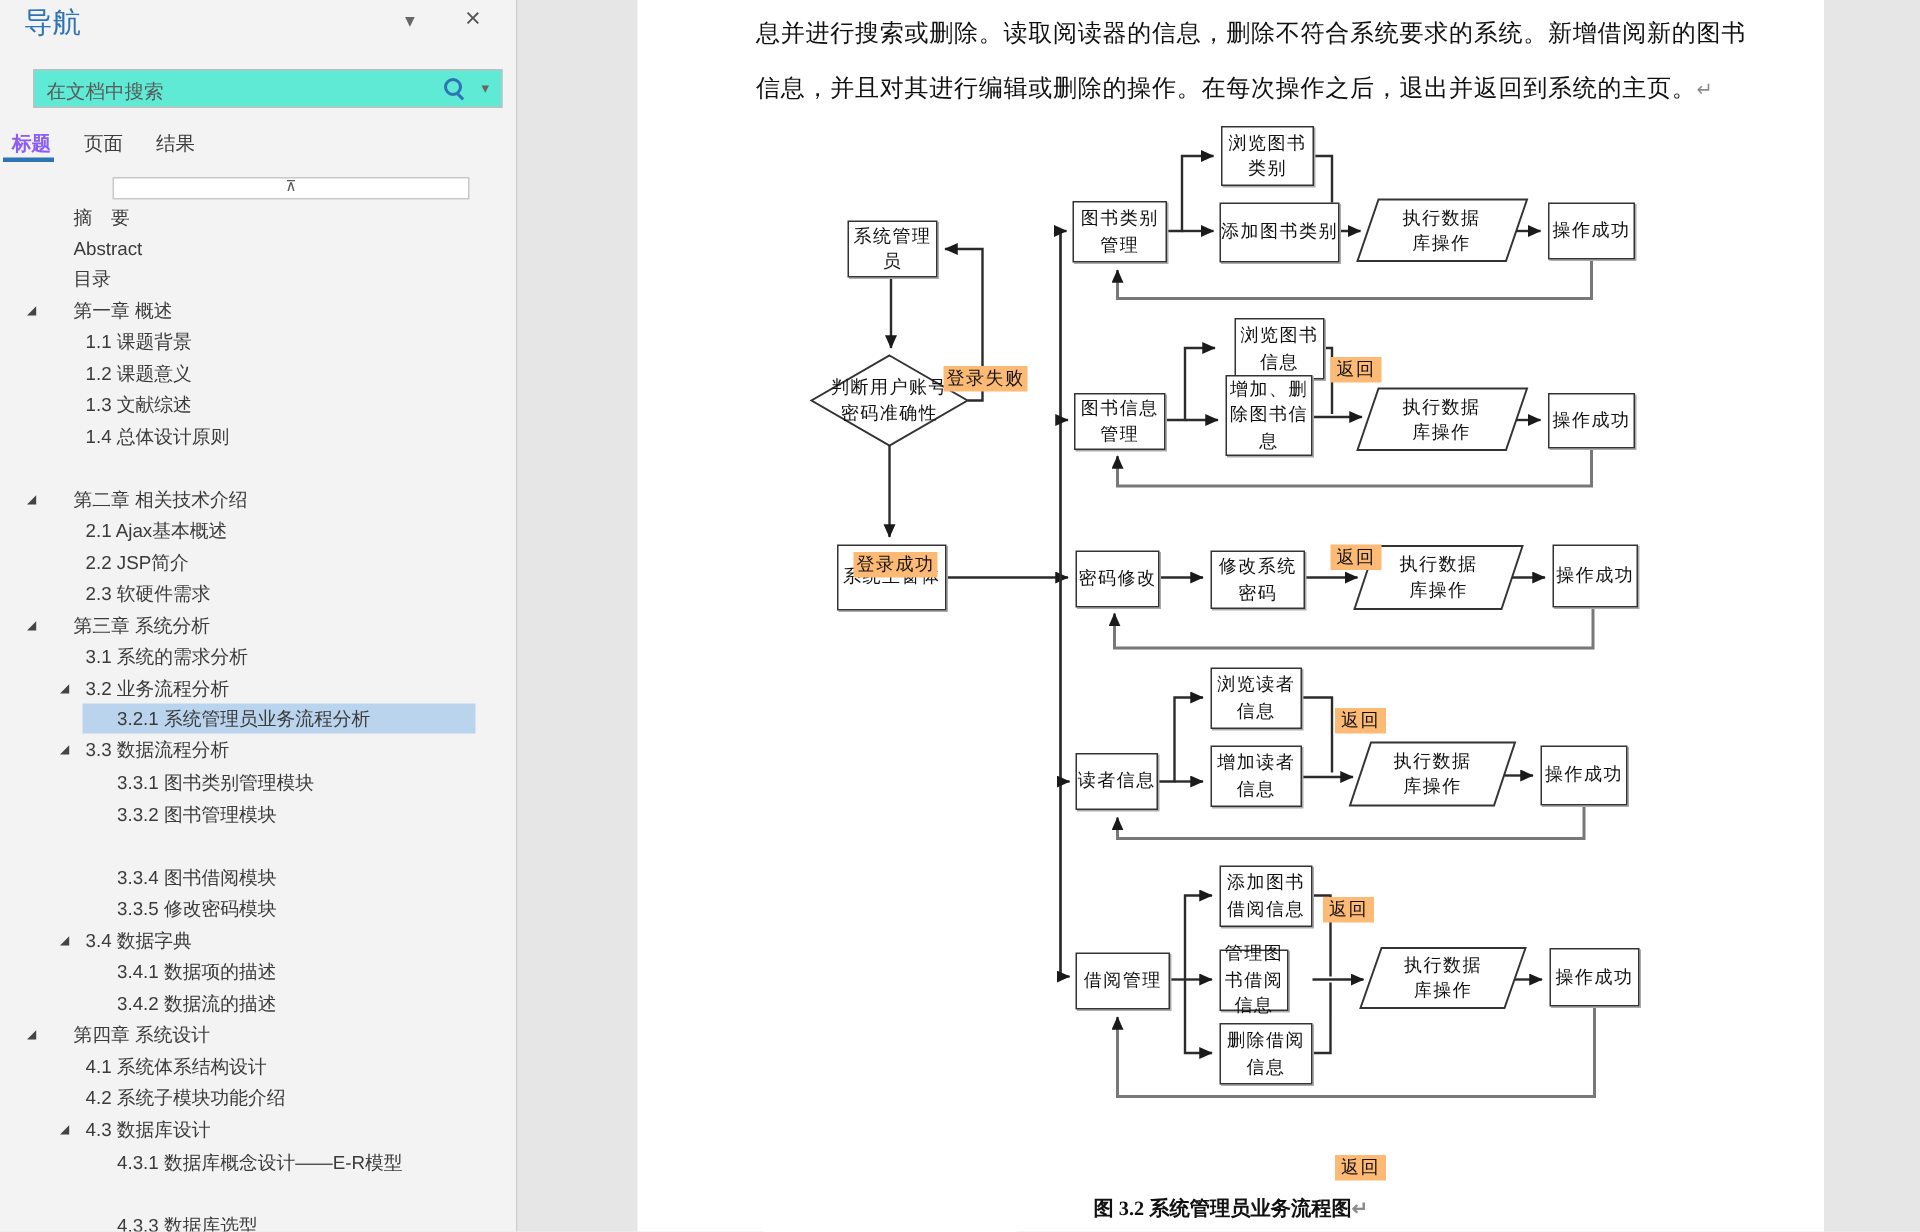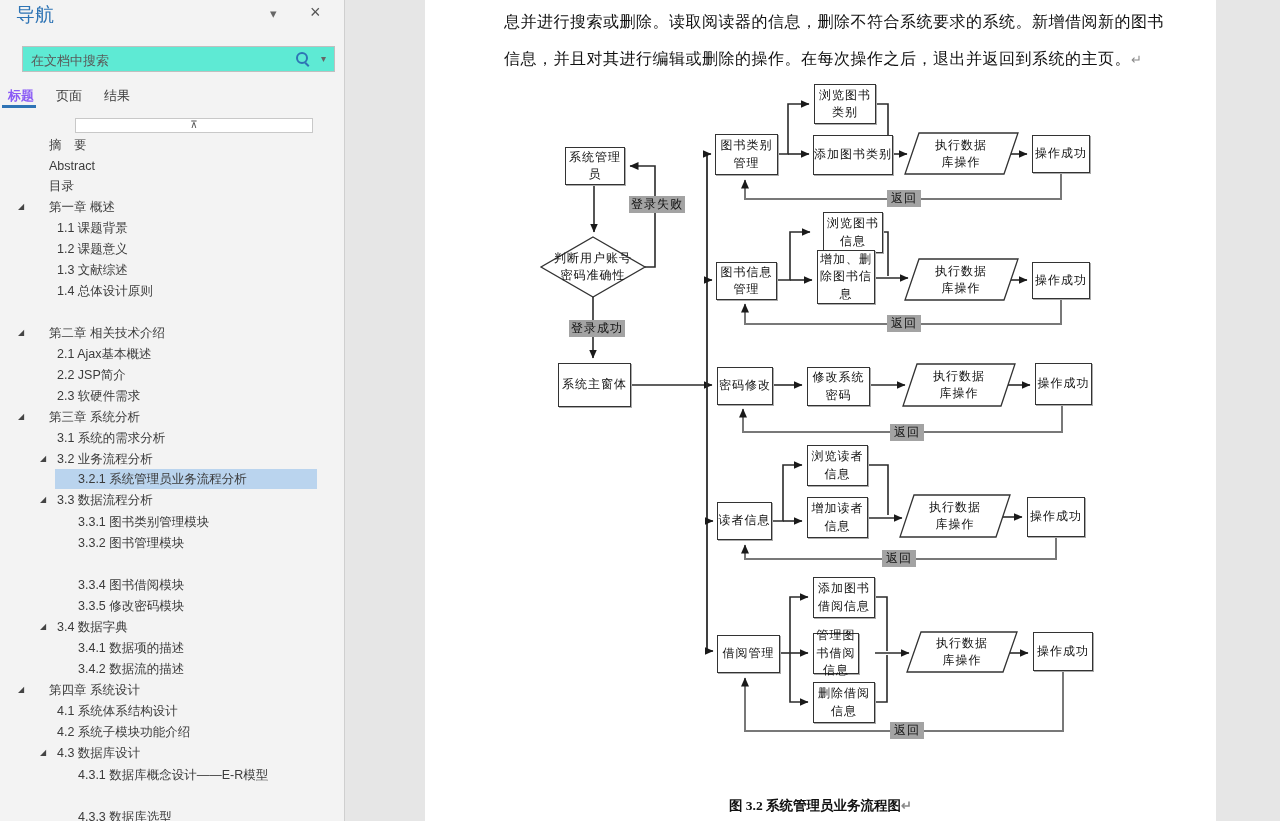--- a/index.html
+++ b/index.html
@@ -54,9 +54,9 @@
     display:flex;align-items:center;justify-content:center;text-align:center;
     font-family:"Liberation Serif",serif;font-size:12px;line-height:1.45;color:#111;
     letter-spacing:1px;word-break:break-all;}
-  .fc-label{position:absolute;z-index:3;background:#a3a3a3;padding:0 2px;
+  .fc-label{position:absolute;z-index:3;background:#fdba74;padding:0 2px;
     font-family:Liberation Mono, monospace;font-size:12px;color:#111;letter-spacing:1px;
-    white-space:nowrap;text-align:center;}
+    white-space:nowrap;text-align:center;margin-top:48px;}
 </style>
 </head>
 <body>

